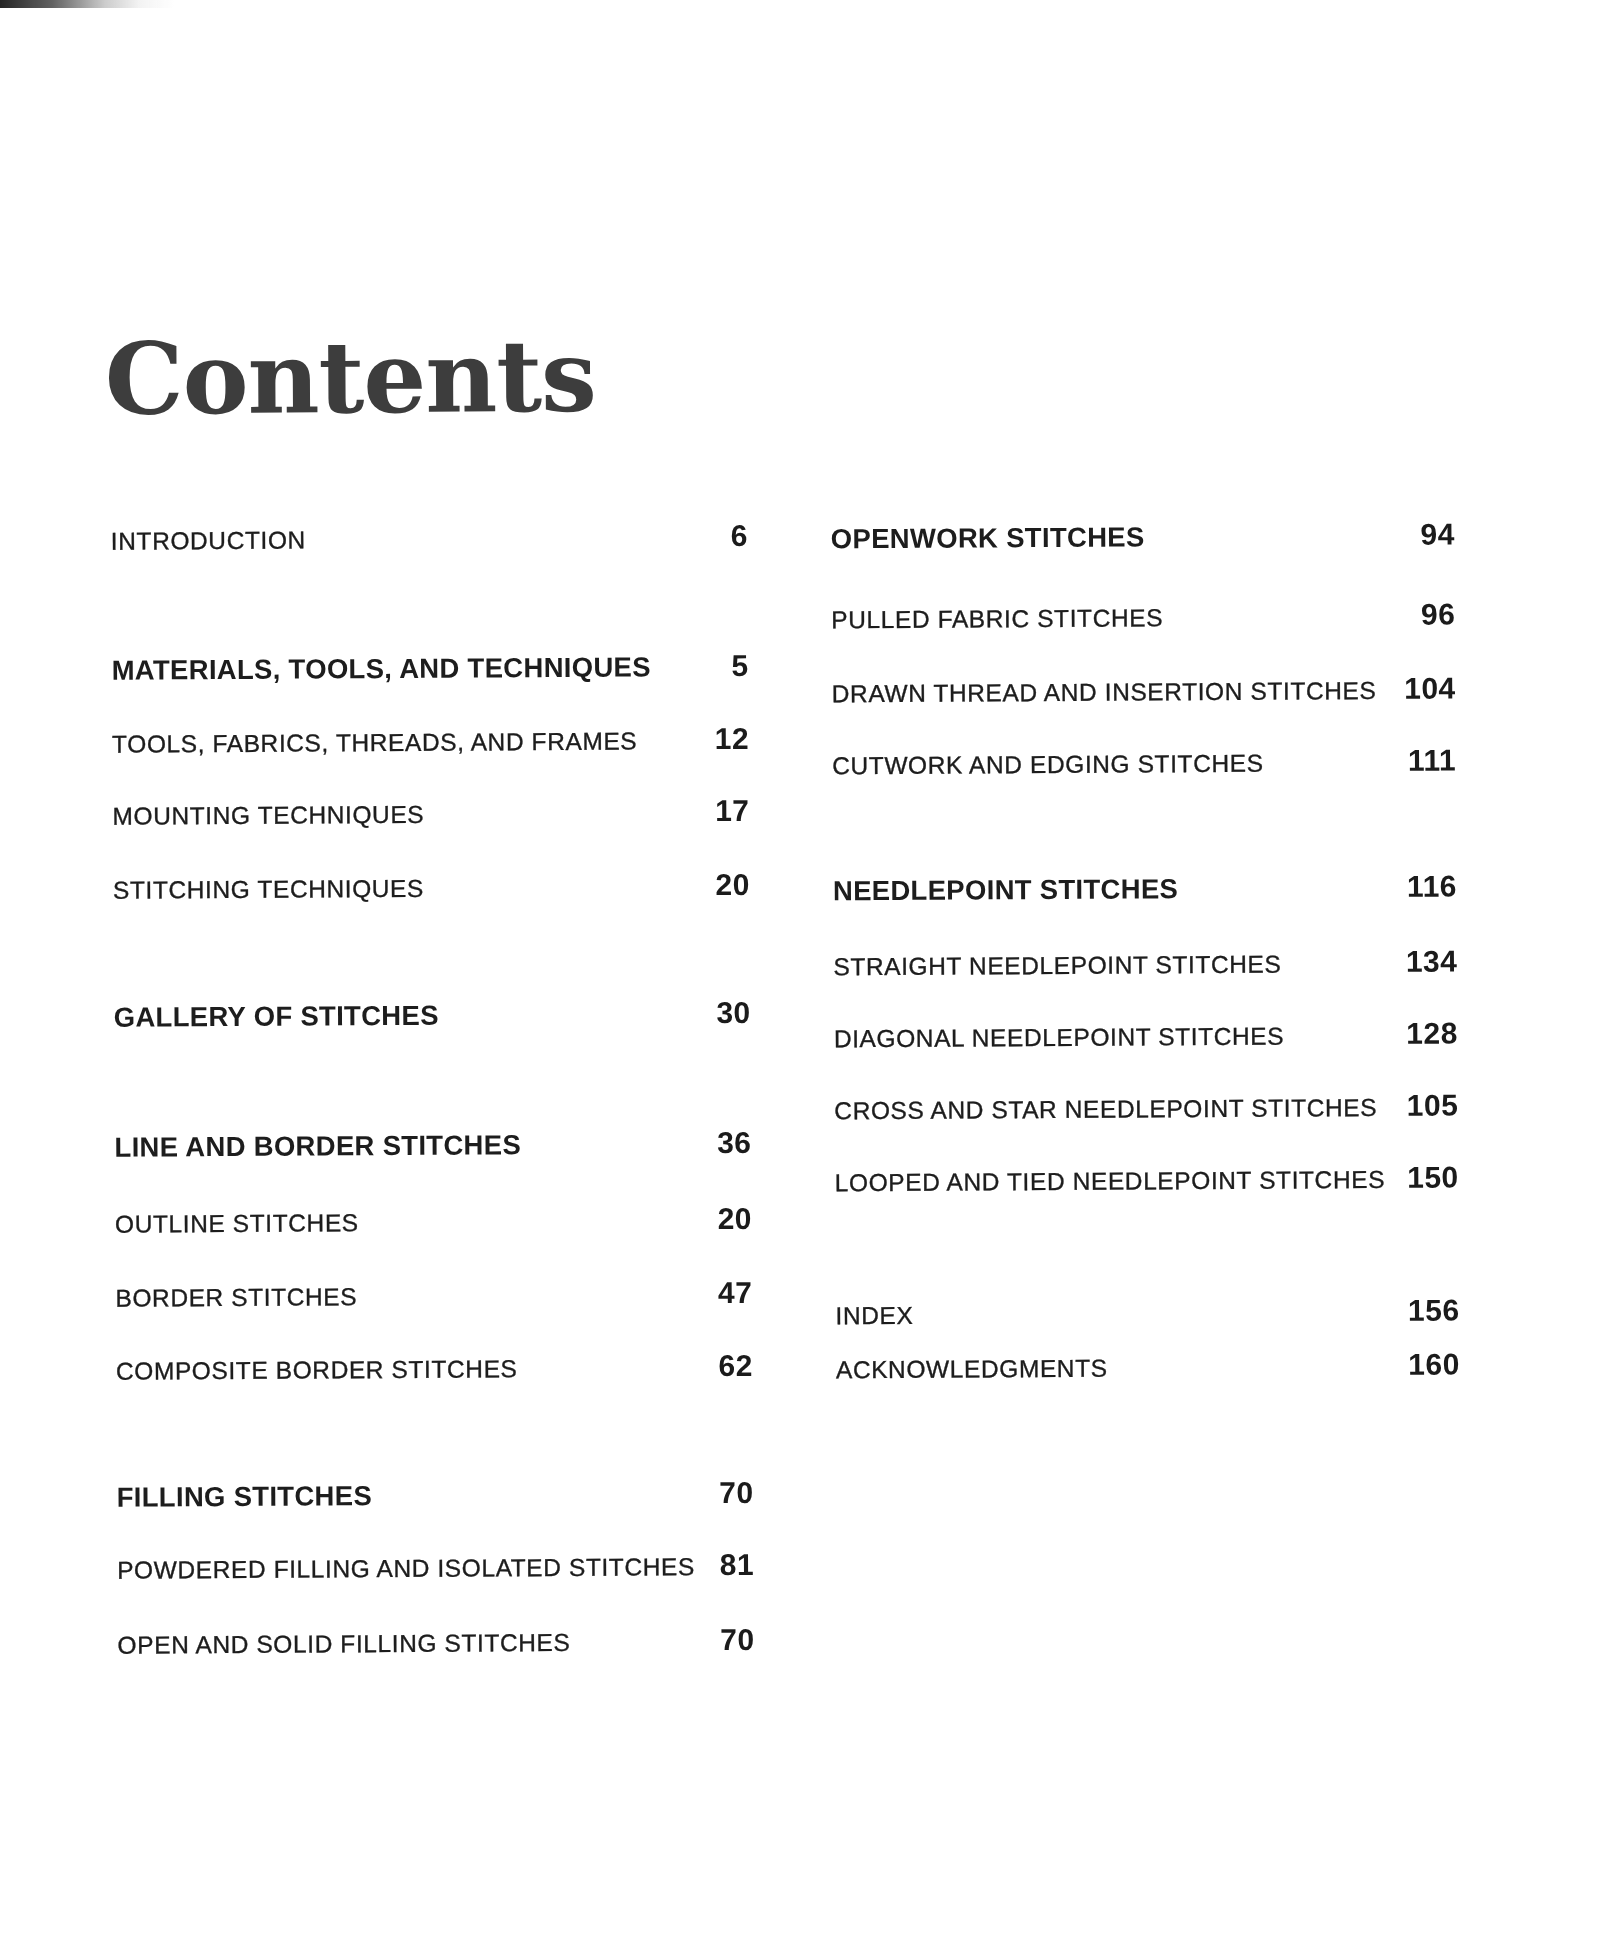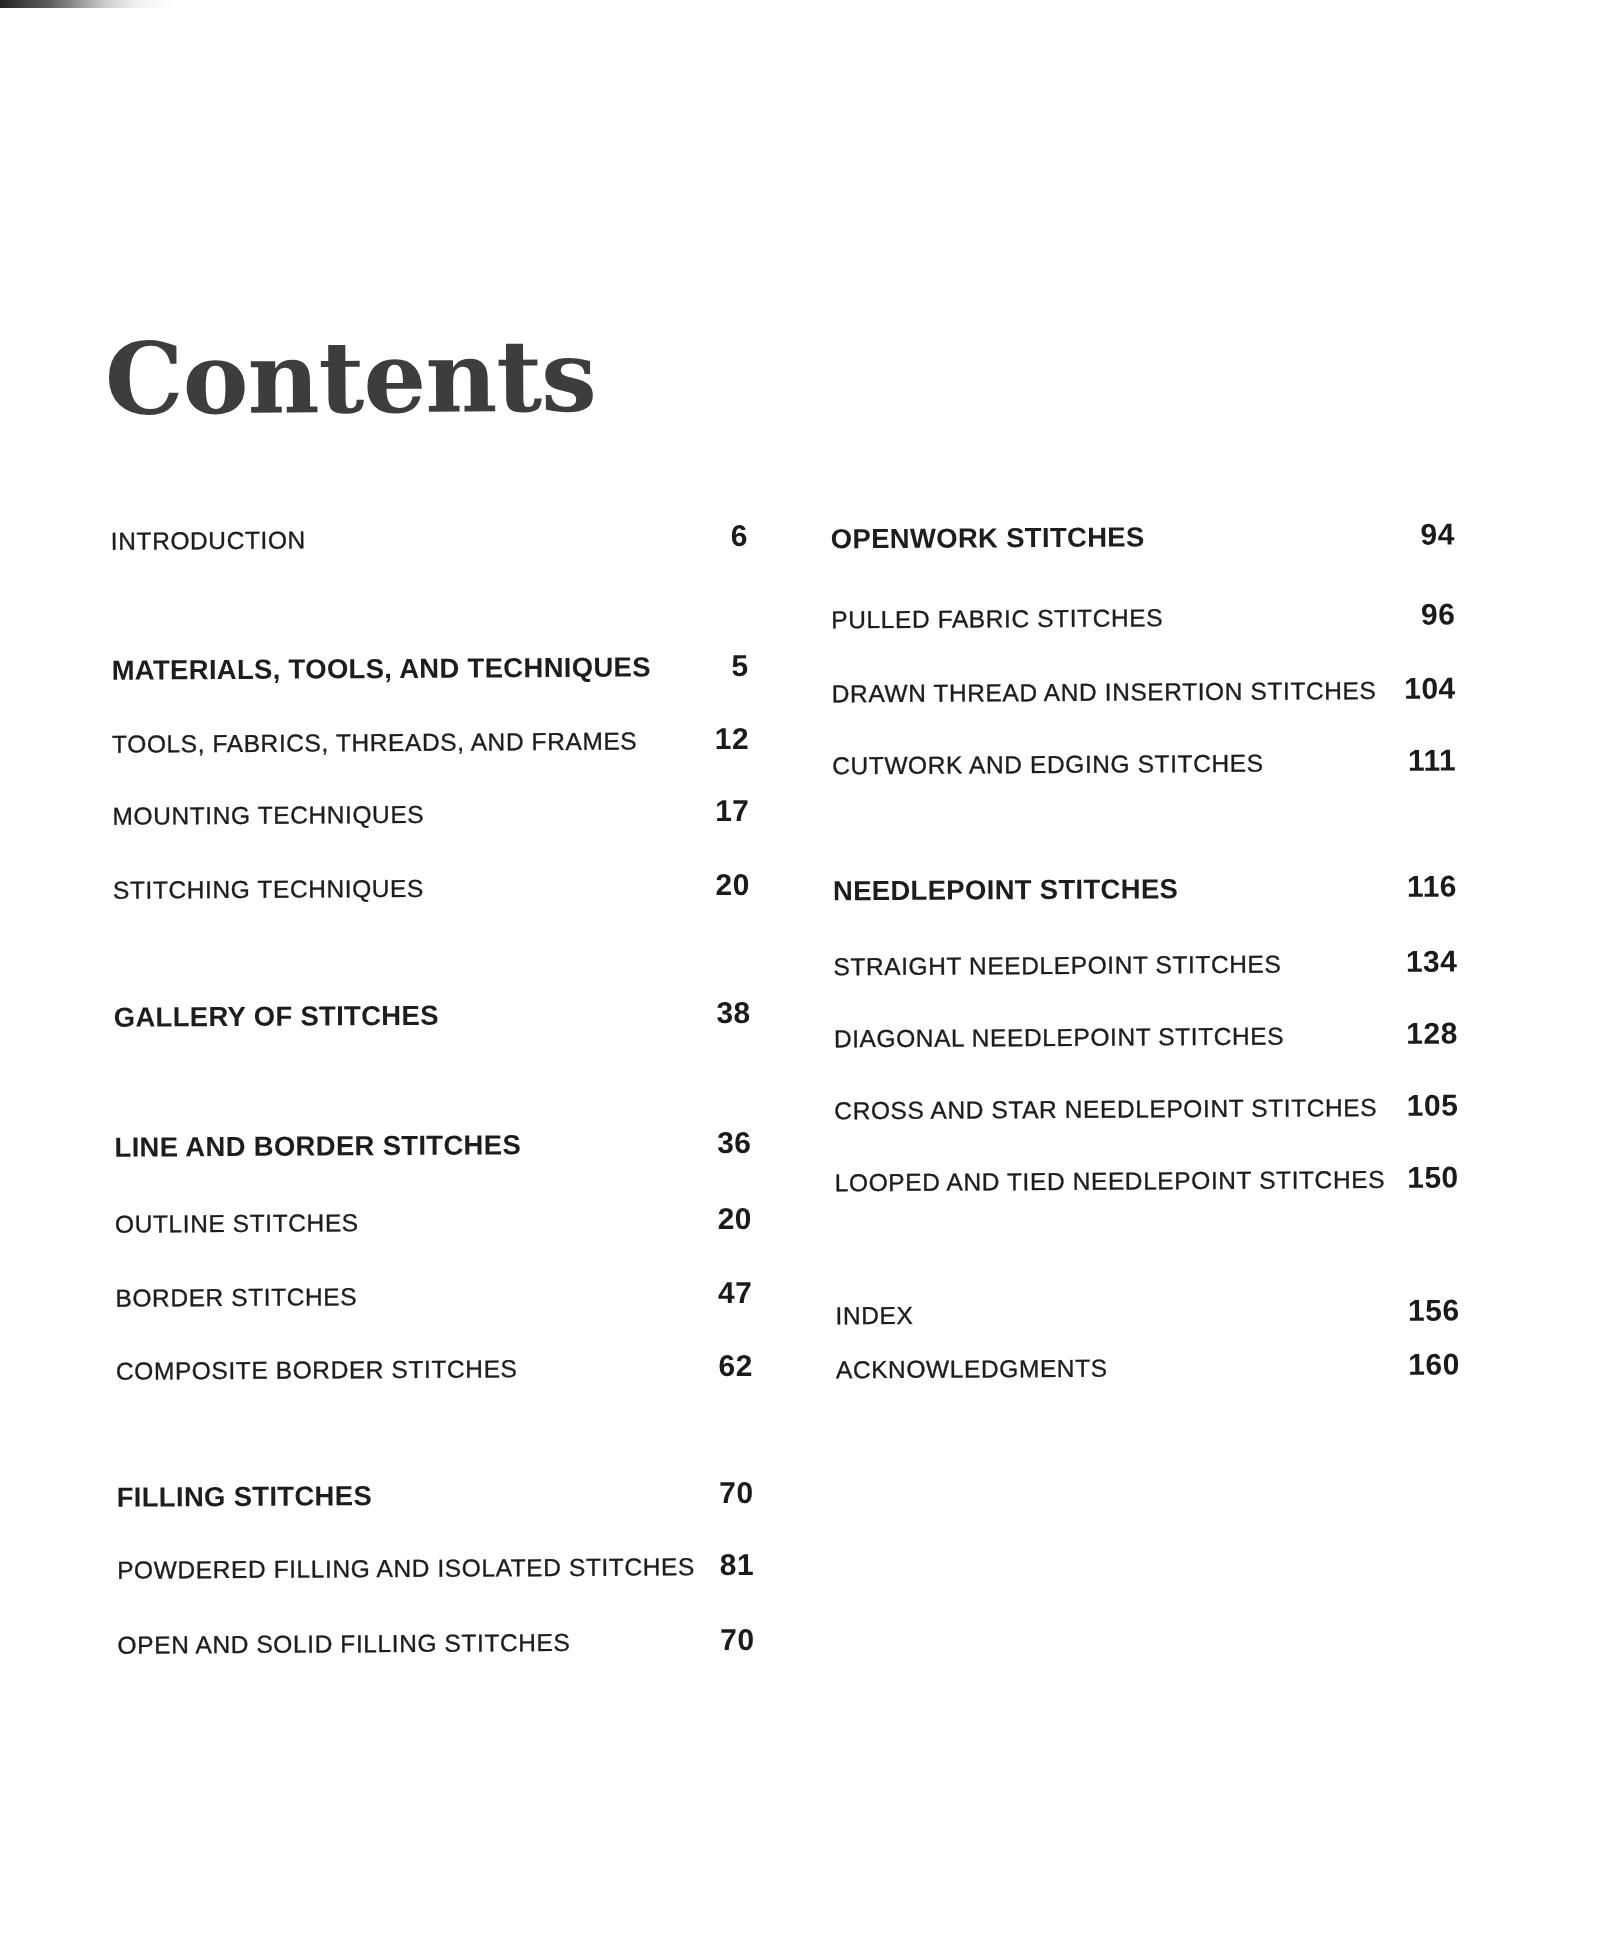--- a/index.html
+++ b/index.html
@@ -108,7 +108,7 @@
   </div>
   <div class="row left-col head" style="top:1000px">
     <span class="lbl">GALLERY OF STITCHES</span>
-    <span class="num">38</span>
+    <span class="num">30</span>
   </div>
   <div class="row left-col head" style="top:1130px">
     <span class="lbl">LINE AND BORDER STITCHES</span>

